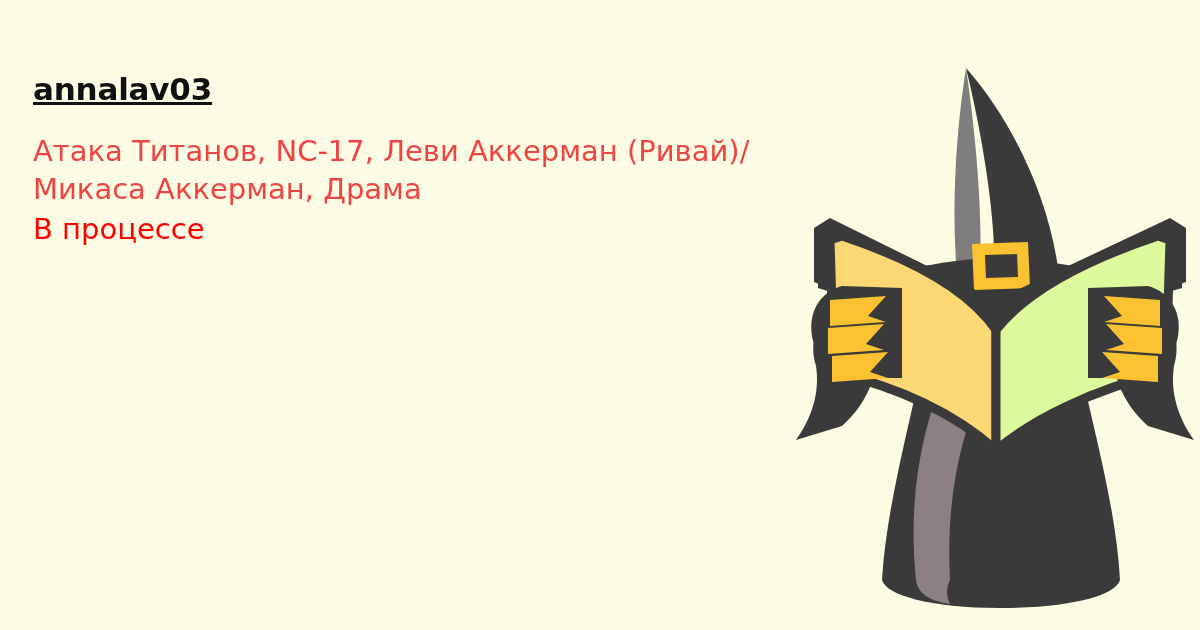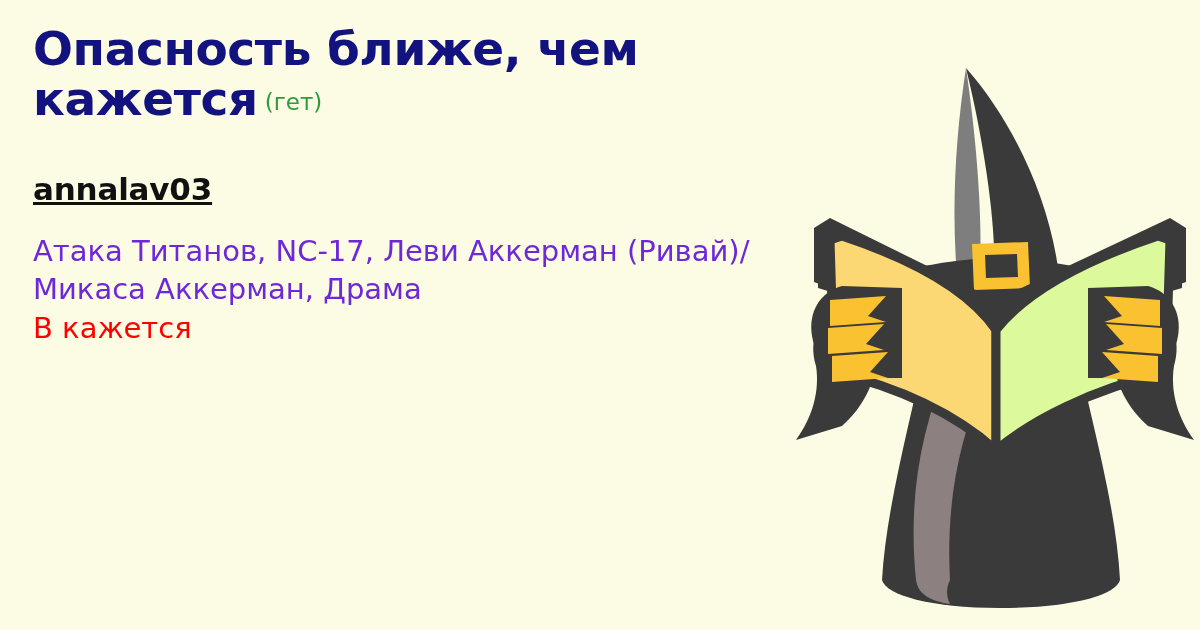--- a/index.html
+++ b/index.html
@@ -118,9 +118,6 @@
 
   <div id="text-col">
 
-    <div id="title-block">
-      <span id="story-title">Опасность ближе, чем кажется</span><span id="story-category">(гет)</span>
-    </div>
 
 
     <div id="author-name">annalav03</div>

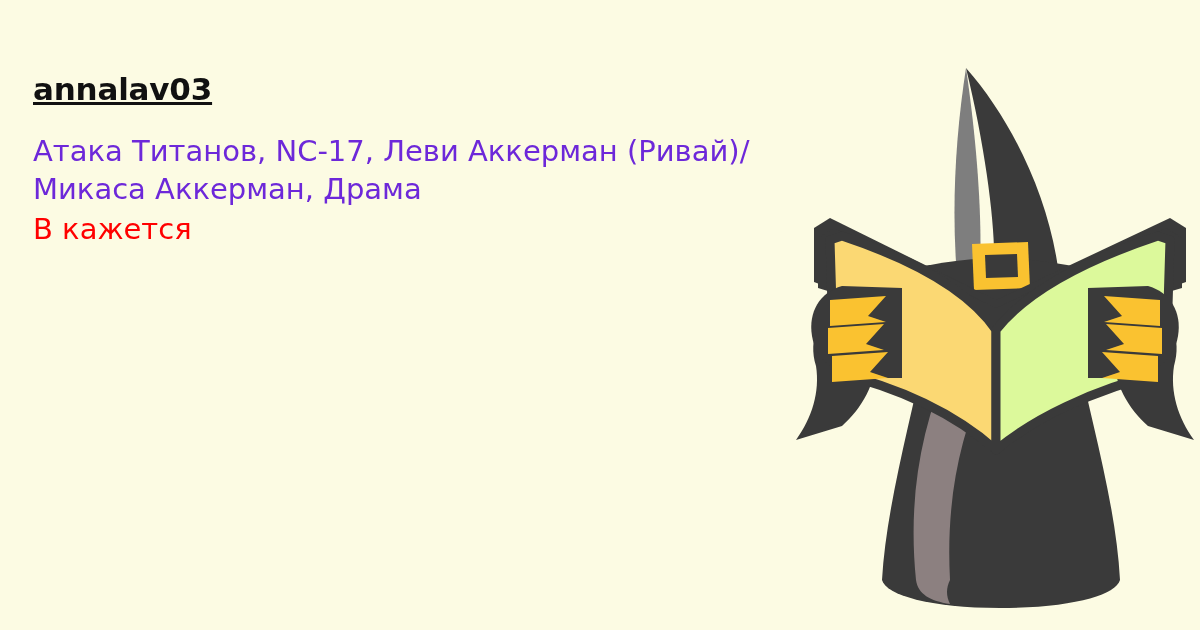--- a/index.html
+++ b/index.html
@@ -84,7 +84,7 @@
     font-family: "DejaVu Sans", sans-serif;
     font-size: 29px;
     line-height: 1.32;
-    color: #6d28d9;
+    color: #ef4444;
     max-width: 790px;
   }
 

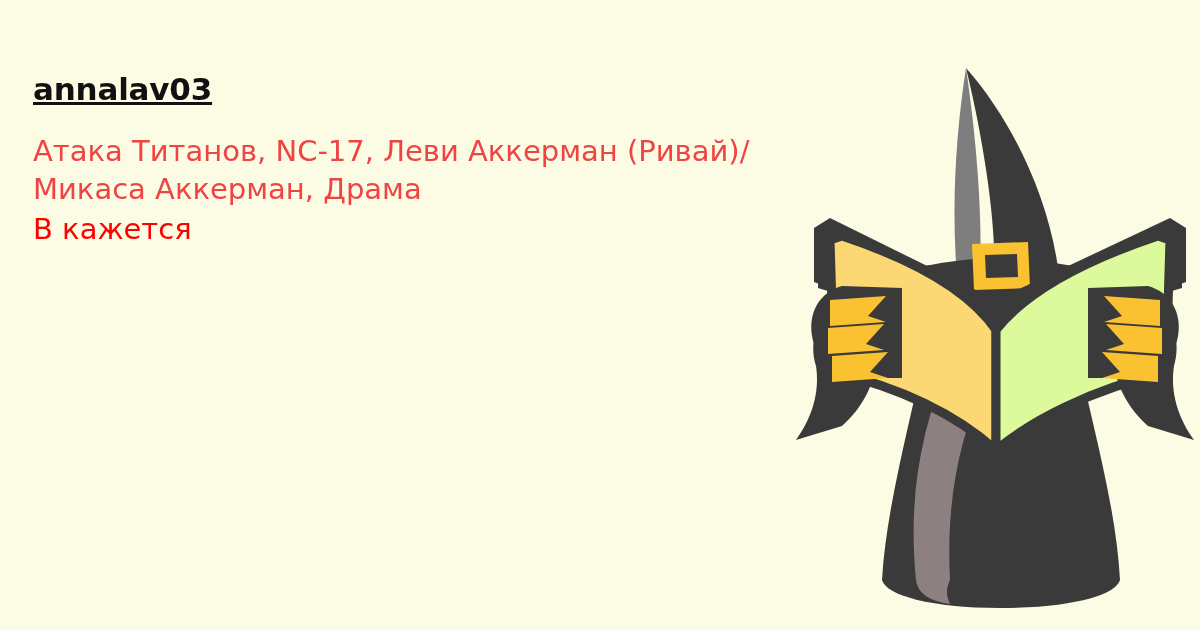--- a/index.html
+++ b/index.html
@@ -124,7 +124,7 @@
 
     <div id="meta-block">
       <div class="meta-line" id="meta-fandom">Атака Титанов, NC-17, Леви Аккерман (Ривай)/Микаса Аккерман, Драма</div>
-      <div class="meta-line" id="meta-status">В кажется</div>
+      <div class="meta-line" id="meta-status">В процессе</div>
     </div>
 
   </div>

